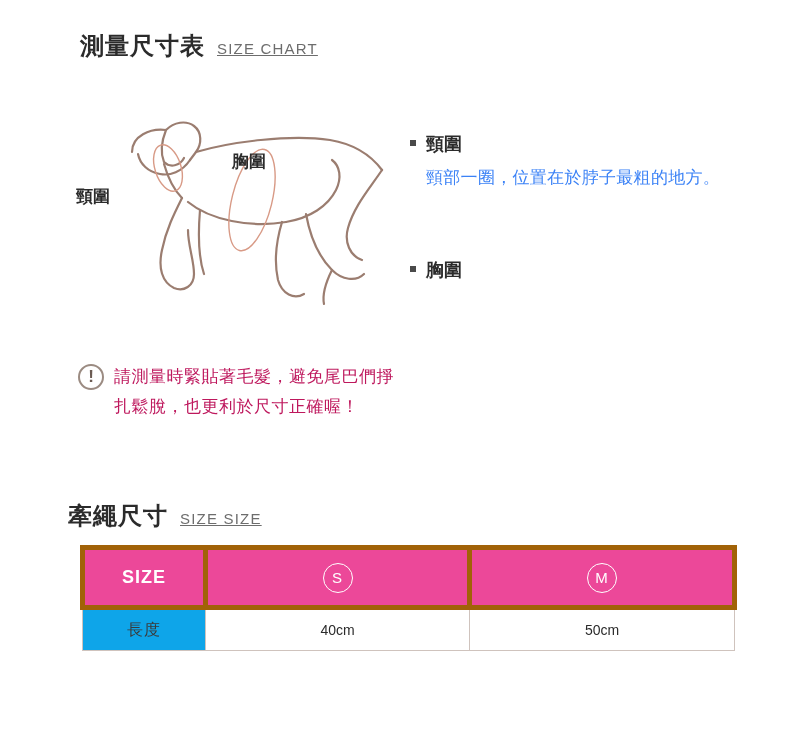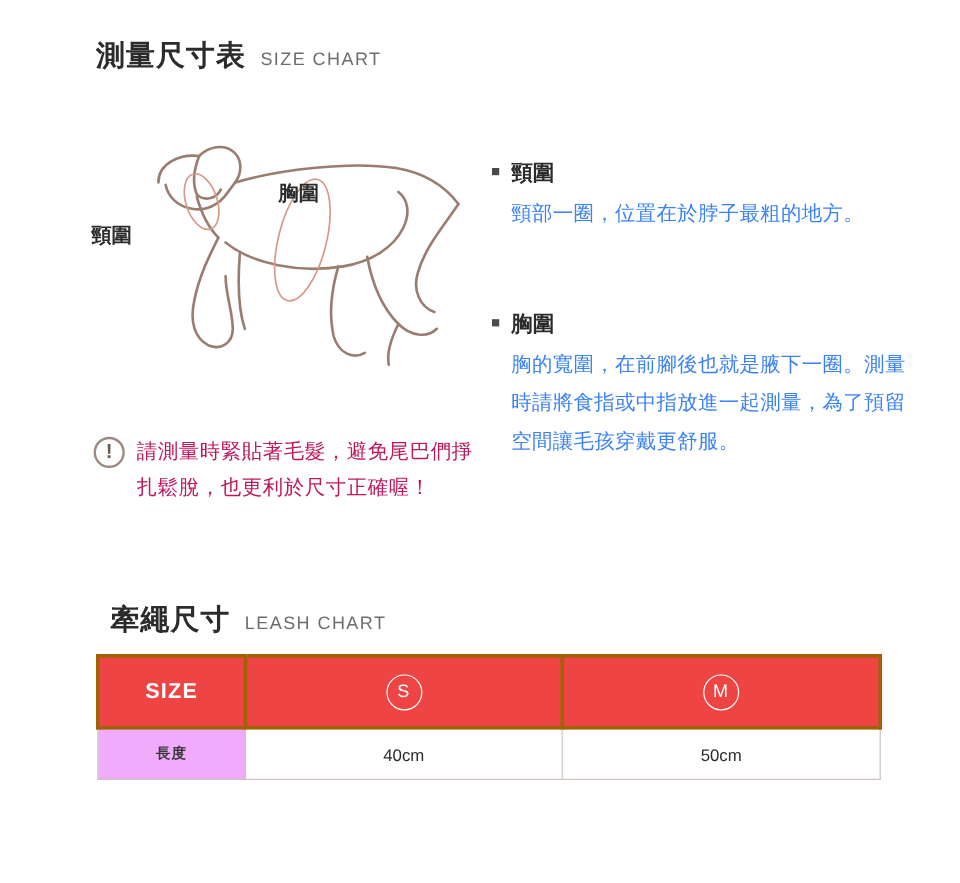--- a/index.html
+++ b/index.html
@@ -32,6 +32,7 @@
     font-size: 15px;
     color: #6d6d6d;
     letter-spacing: 1.2px;
+    text-decoration: underline;
   }
 
   #size-chart-head { left: 80px; top: 30px; }

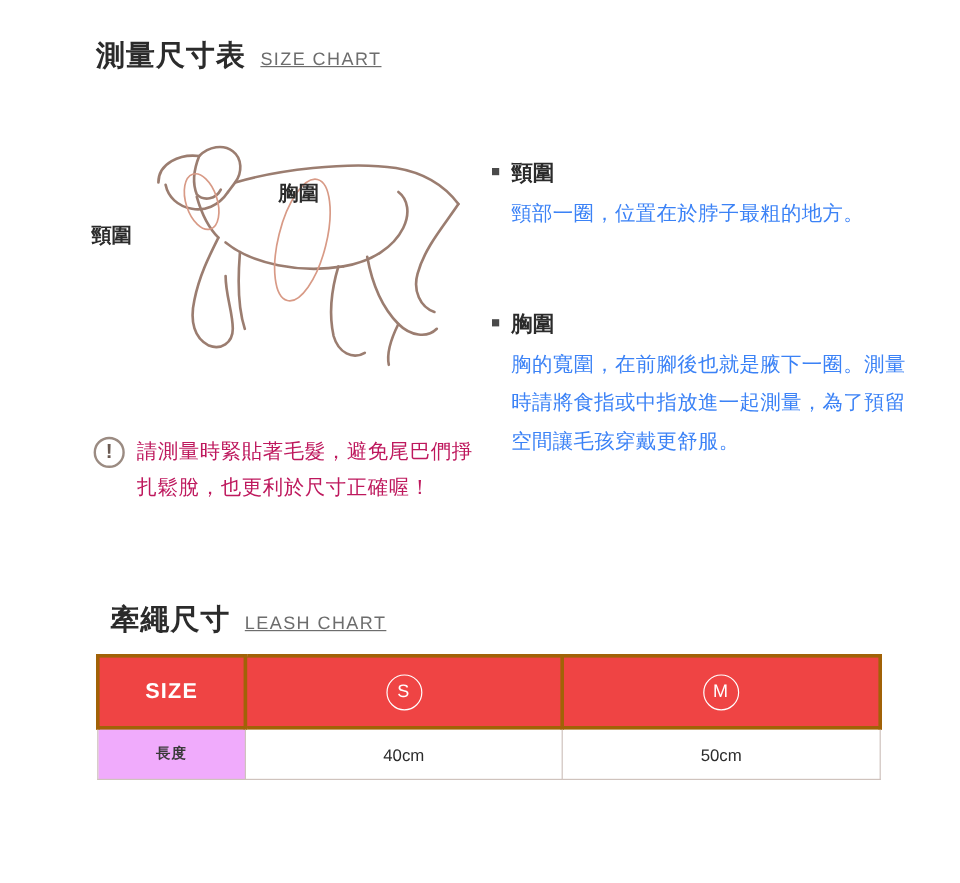--- a/index.html
+++ b/index.html
@@ -219,7 +219,6 @@
       <span class="bullet"></span>
       <span>胸圍</span>
     </div>
-    <div class="desc-body">胸的寬圍，在前腳後也就是腋下一圈。測量時請將食指或中指放進一起測量，為了預留空間讓毛孩穿戴更舒服。</div>
   </div>
 
   <div class="section-head" id="leash-size-head">

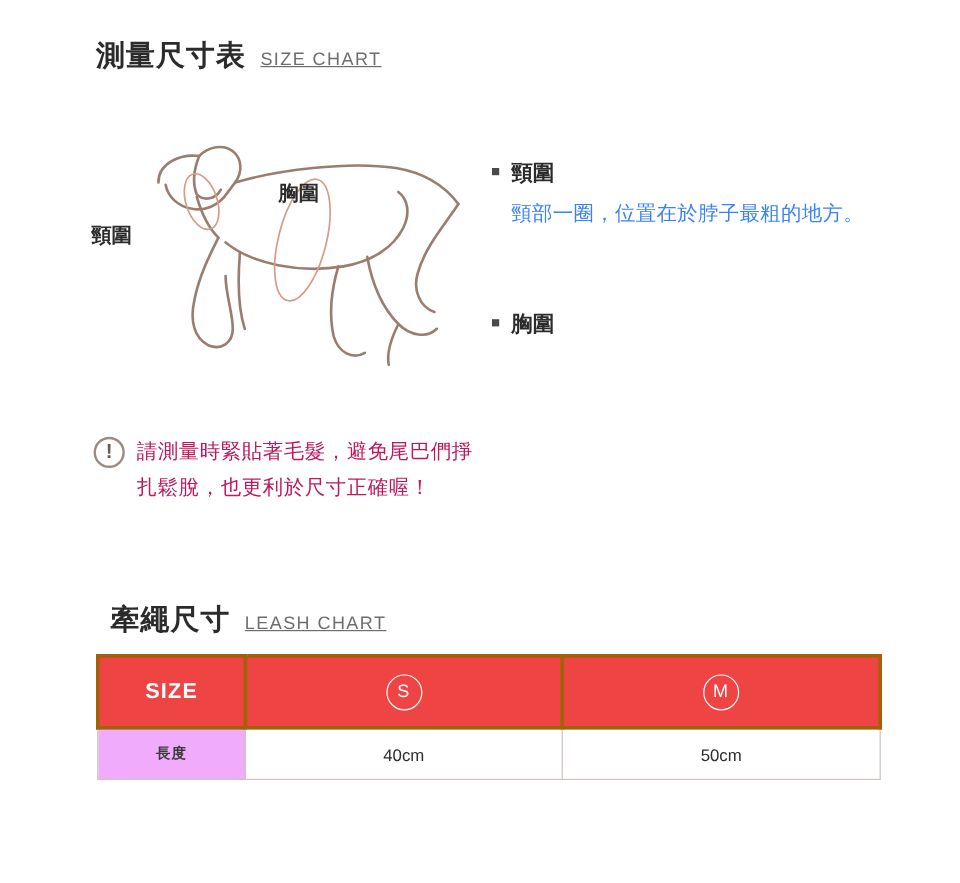--- a/index.html
+++ b/index.html
@@ -36,7 +36,7 @@
   }
 
   #size-chart-head { left: 80px; top: 30px; }
-  #leash-size-head { left: 92px; top: 500px; }
+  #leash-size-head { left: 68px; top: 500px; }
 
   
   #dog-illustration {

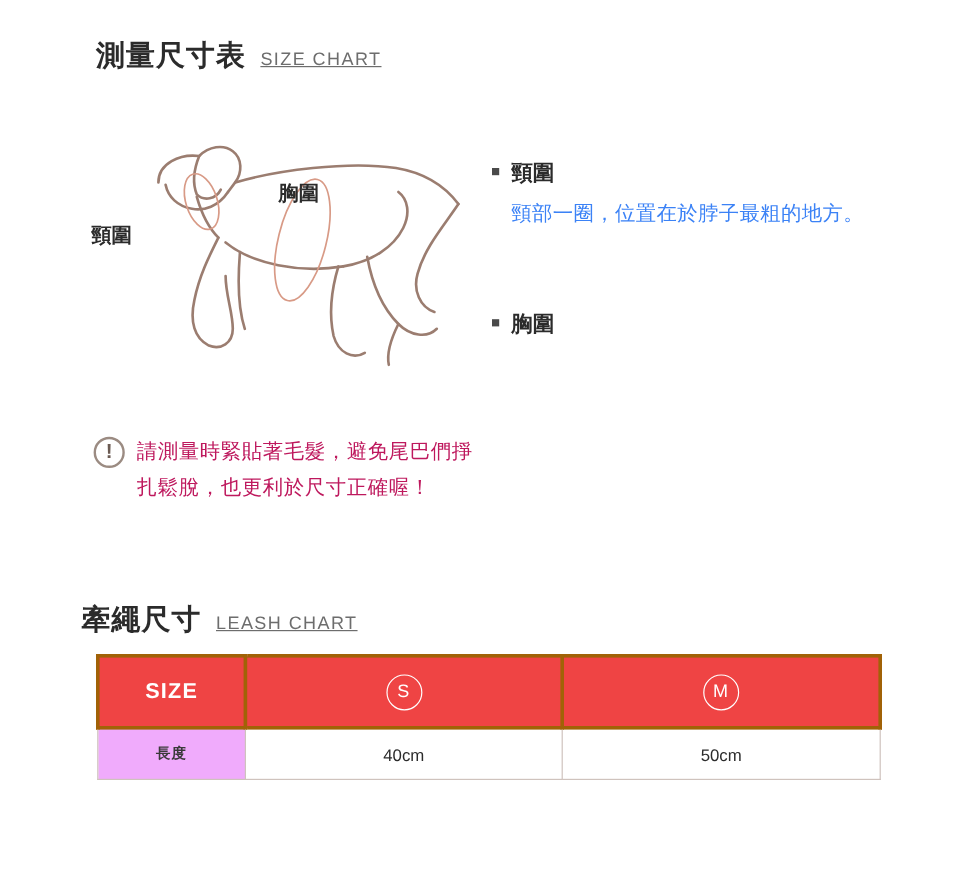--- a/index.html
+++ b/index.html
@@ -223,7 +223,7 @@
 
   <div class="section-head" id="leash-size-head">
     <span class="head-cn">牽繩尺寸</span>
-    <span class="head-en">LEASH CHART</span>
+    <span class="head-en">SIZE SIZE</span>
   </div>
 
   <table id="leash-table">

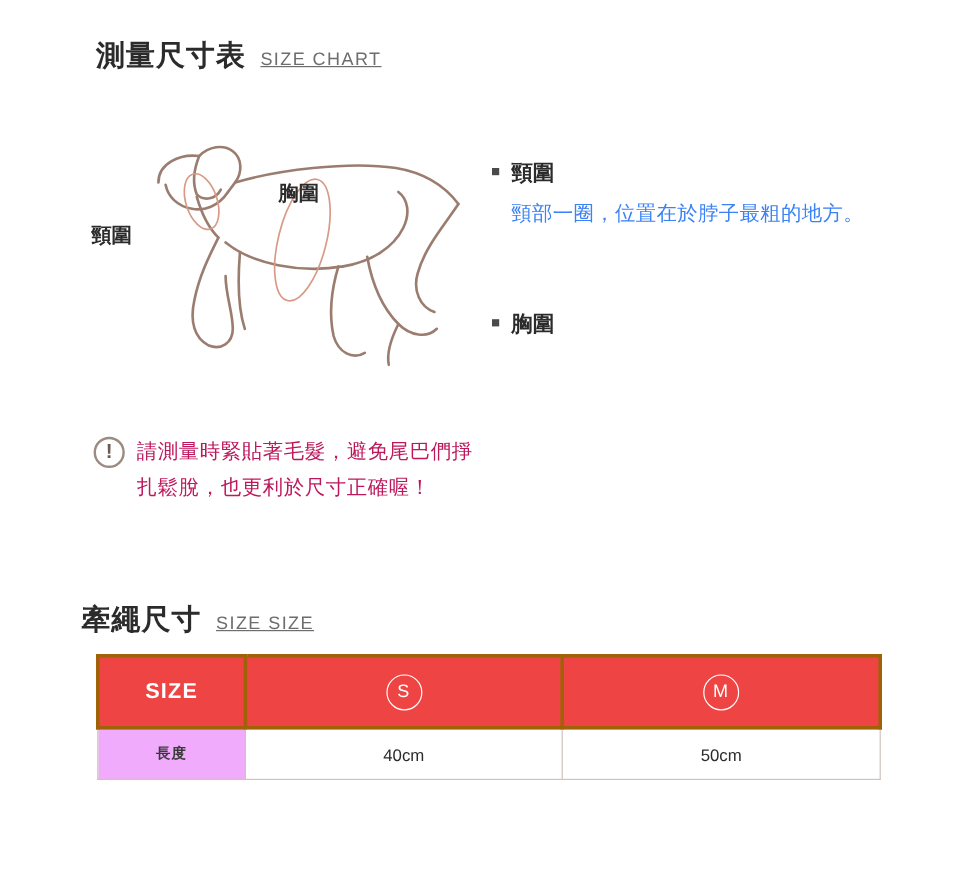--- a/index.html
+++ b/index.html
@@ -125,12 +125,12 @@
     color: #2b2b2b;
   }
   #leash-table thead th {
-    background: #ef4444;
+    background: #ec4899;
     color: #ffffff;
     font-weight: bold;
     font-size: 18px;
     letter-spacing: 1px;
-    border: 3px solid #a16207;
+    border: 5px solid #a16207;
     height: 60px;
   }
   .size-circle {

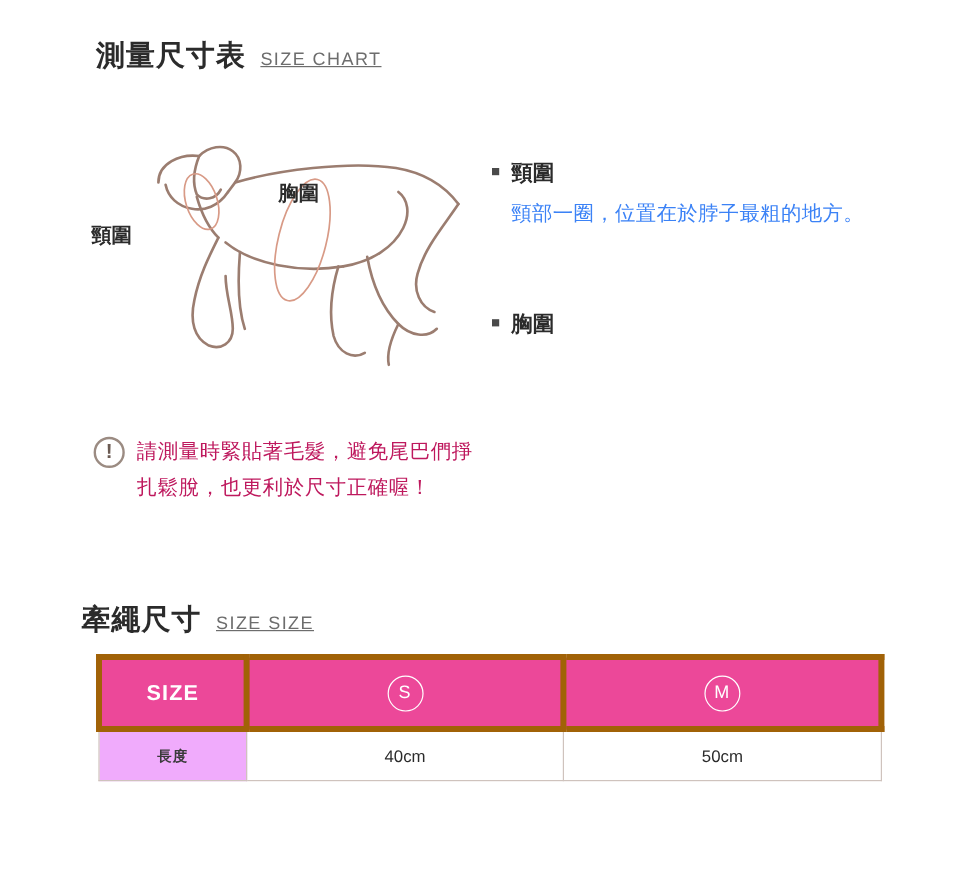--- a/index.html
+++ b/index.html
@@ -143,10 +143,10 @@
     font-weight: normal;
   }
   #leash-table tbody th {
-    background: #f0abfc;
-    font-weight: bold;
+    background: #0ea5e9;
+    font-weight: normal;
     color: #3a3a3a;
-    font-size: 12px;
+    font-size: 16px;
     letter-spacing: 1px;
   }
   #leash-table col.c1 { width: 123px; }

